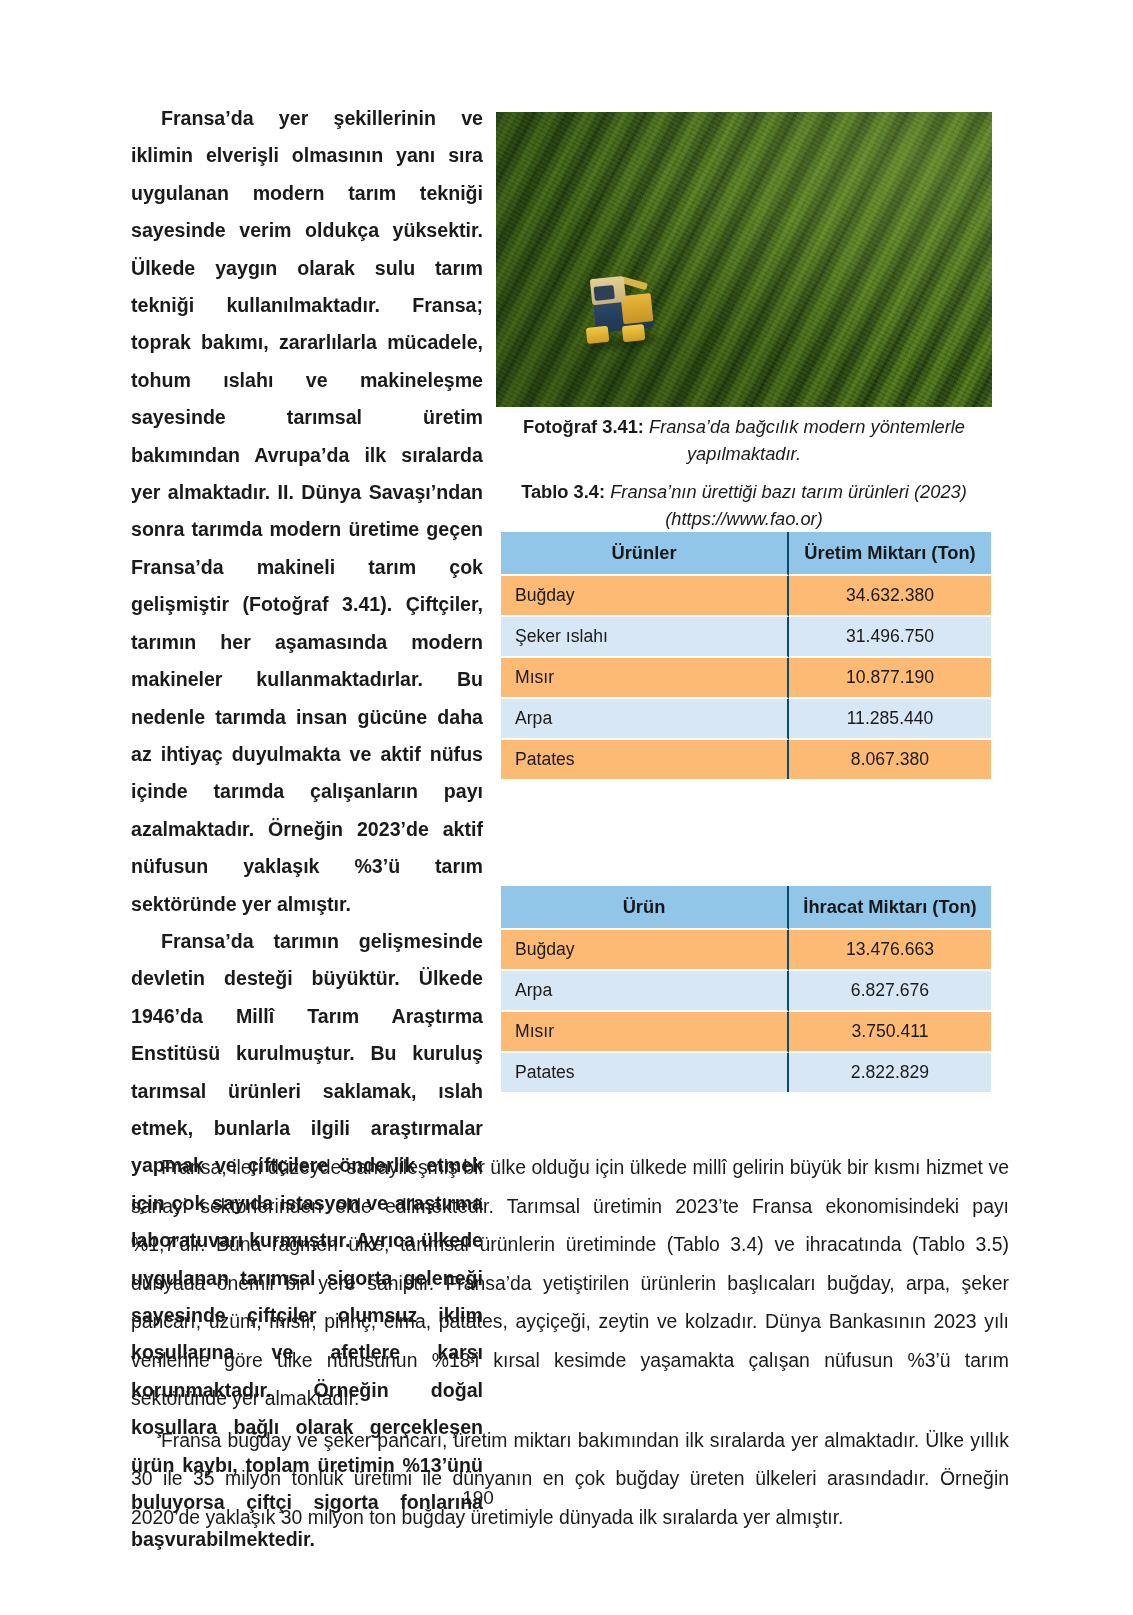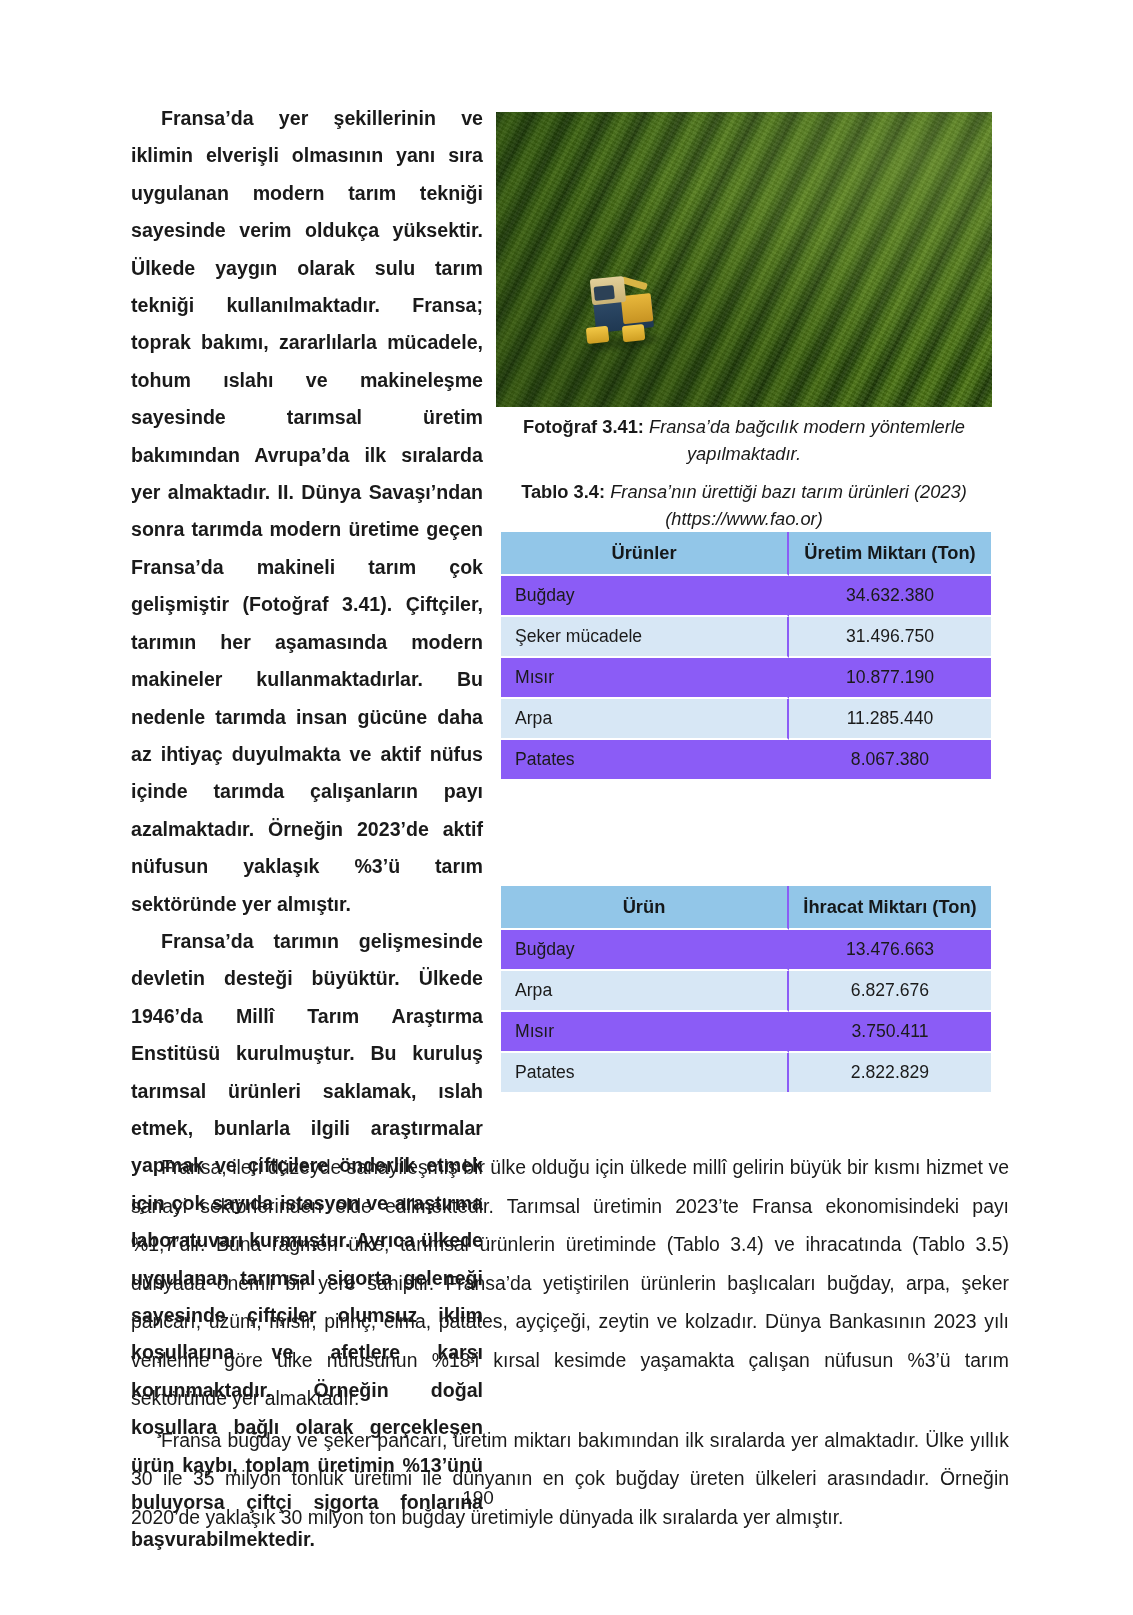--- a/index.html
+++ b/index.html
@@ -182,7 +182,7 @@
     padding: 0 14px;
     vertical-align: middle;
     border-bottom: 2px solid #ffffff;
-    border-right: 2px solid #8b5cf6;
+    border-right: 2px solid #0c4a6e;
   }
   .tbl th:last-child, .tbl td:last-child { border-right: none; }
   .tbl tr:last-child td { border-bottom: none; }

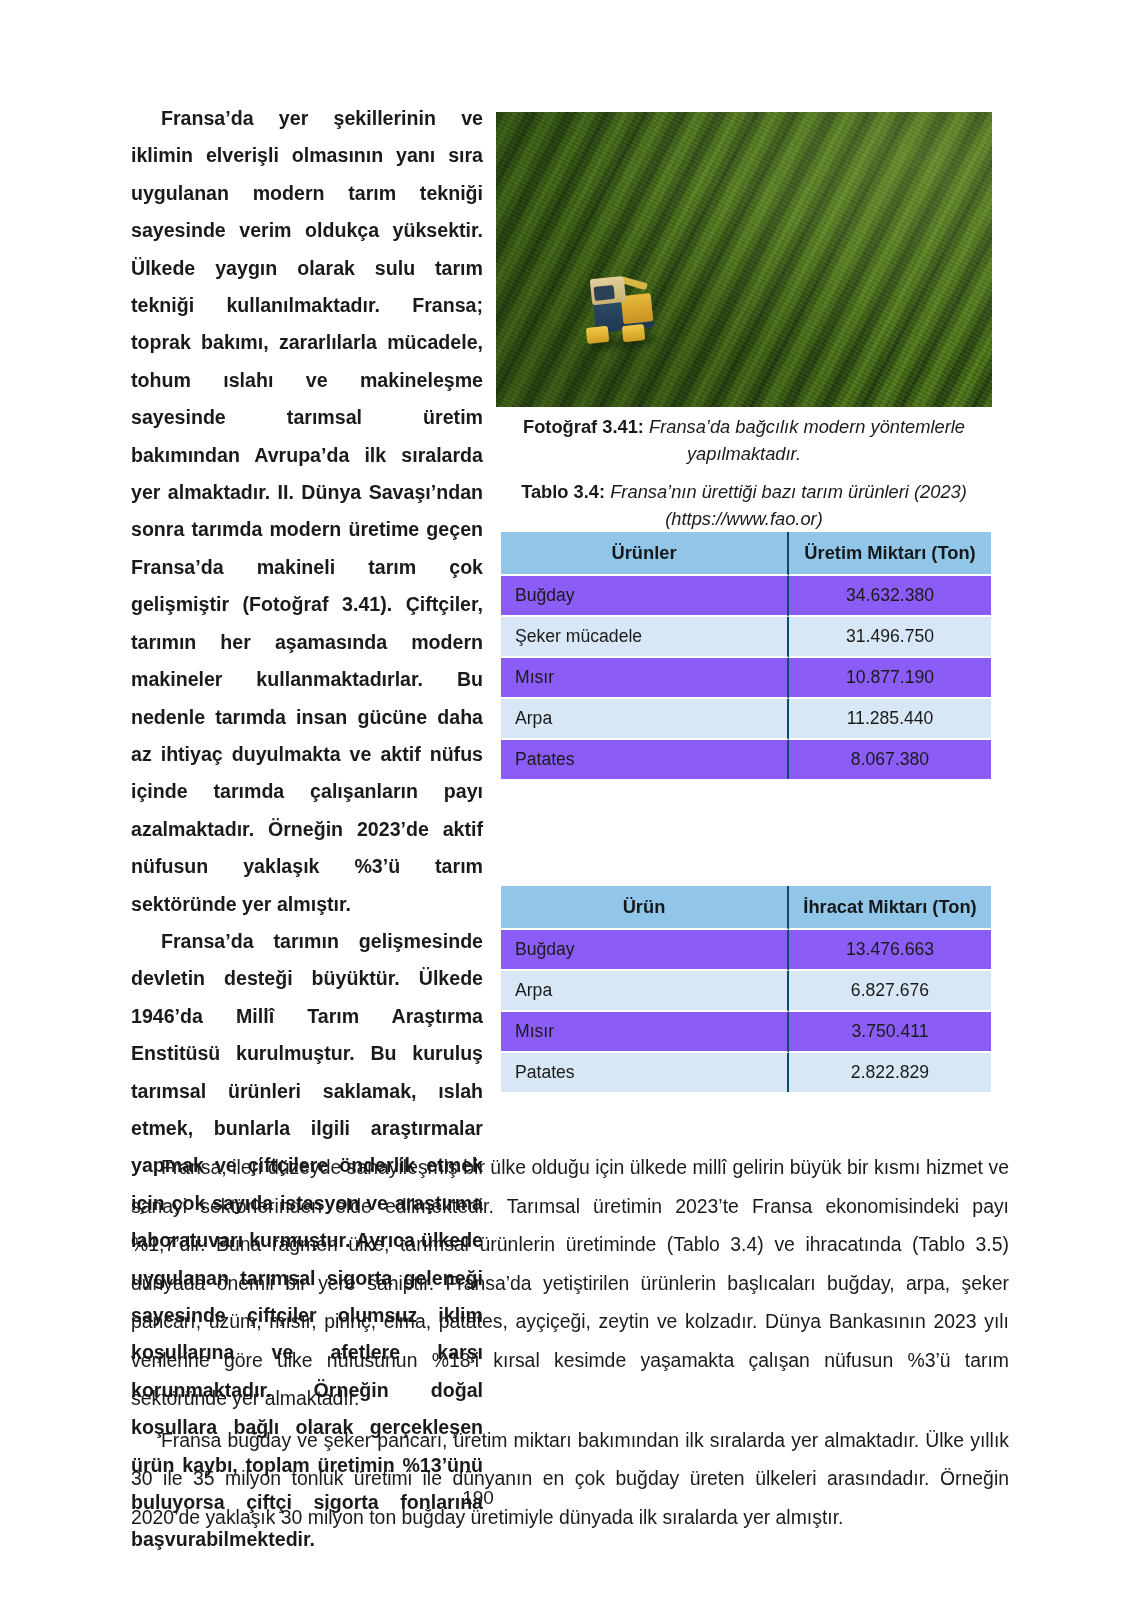--- a/index.html
+++ b/index.html
@@ -198,7 +198,7 @@
   .tbl td.name  { text-align: left;  width: 258px; }
   .tbl td.value { text-align: center; }
 
-  .tbl tr.odd  td { background: #8b5cf6; }
+  .tbl tr.odd  td { background: #fdba74; }
   .tbl tr.even td { background: #d7e7f5; }
 
   

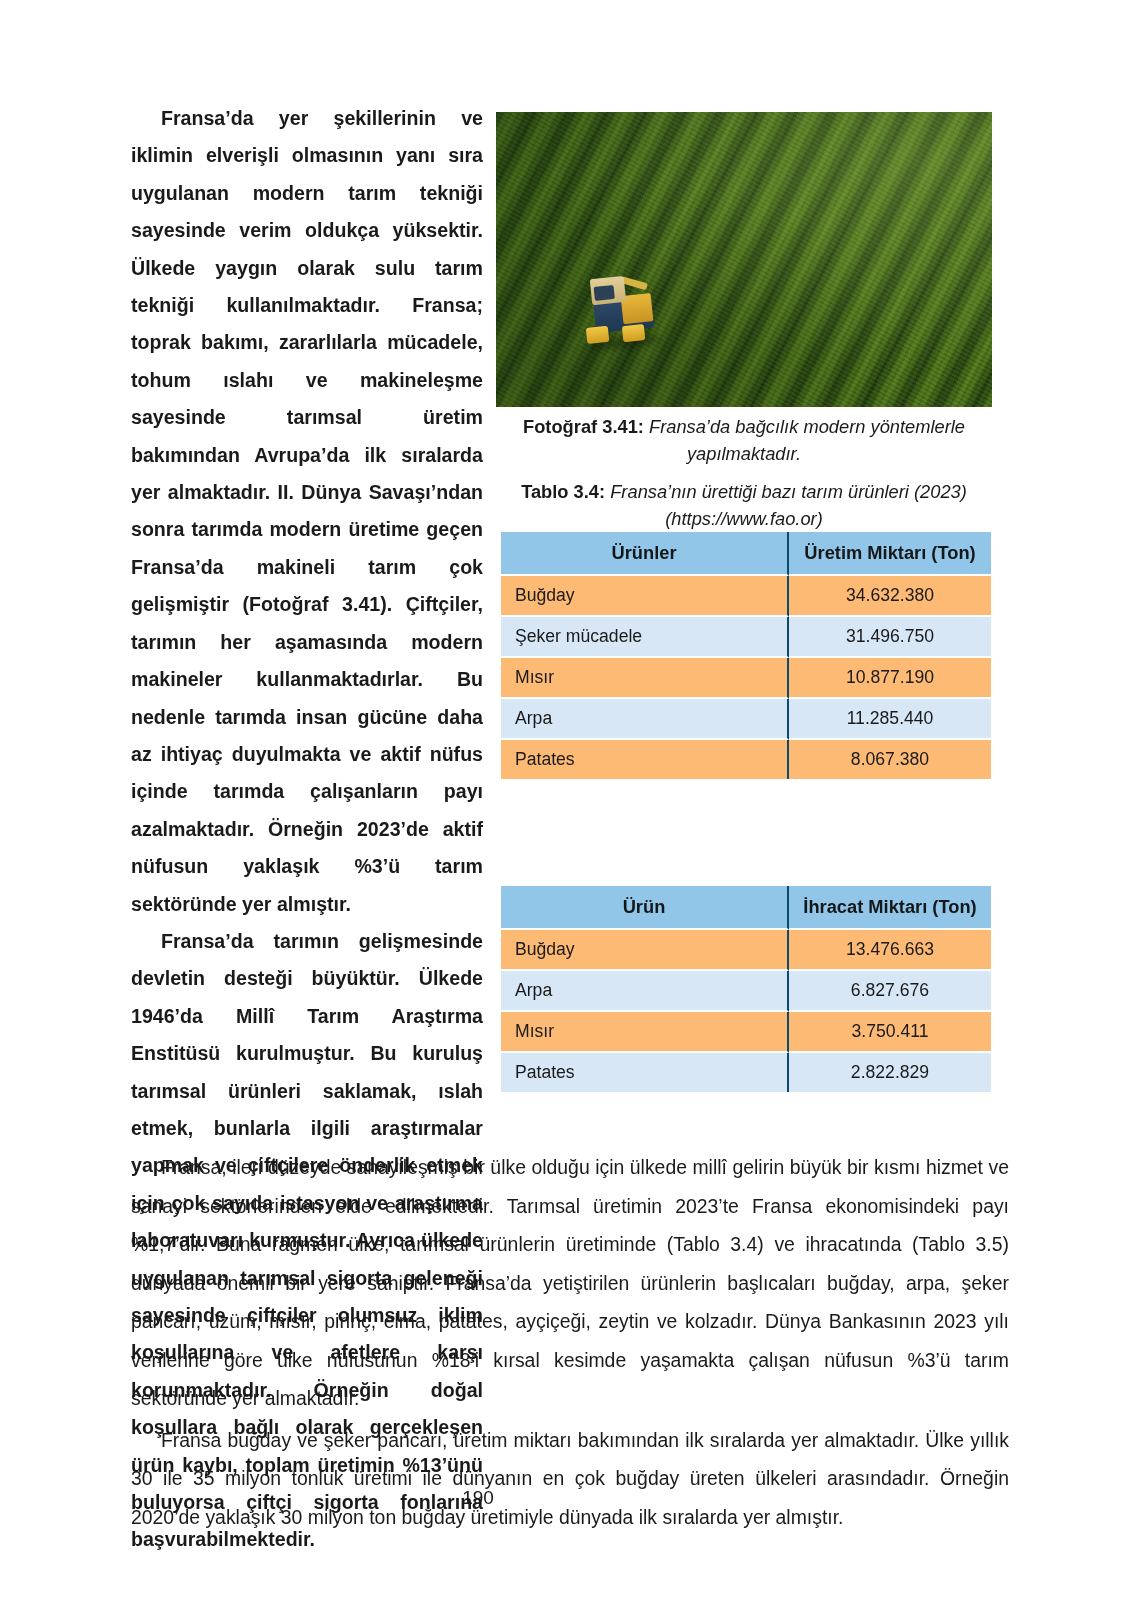--- a/index.html
+++ b/index.html
@@ -278,7 +278,7 @@
         <td class="value">34.632.380</td>
       </tr>
       <tr class="even">
-        <td class="name">Şeker mücadele</td>
+        <td class="name">Şeker ıslahı</td>
         <td class="value">31.496.750</td>
       </tr>
       <tr class="odd">

